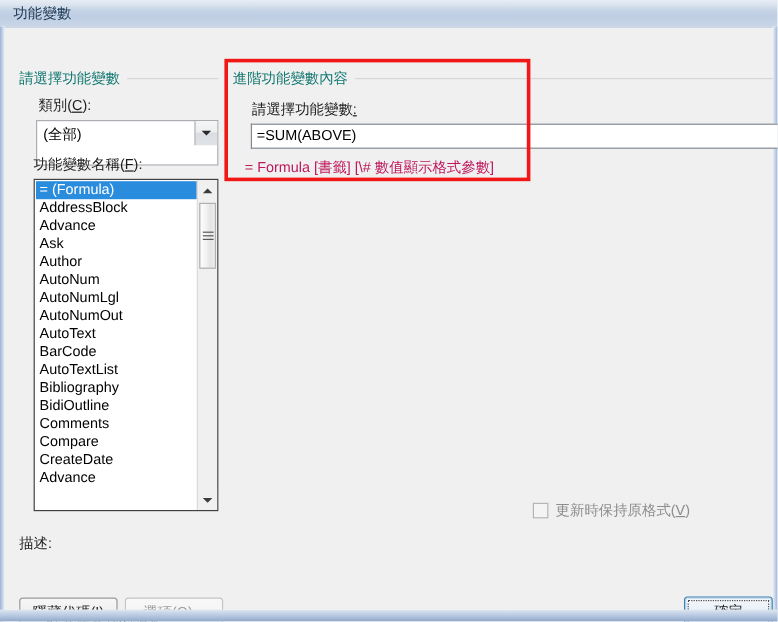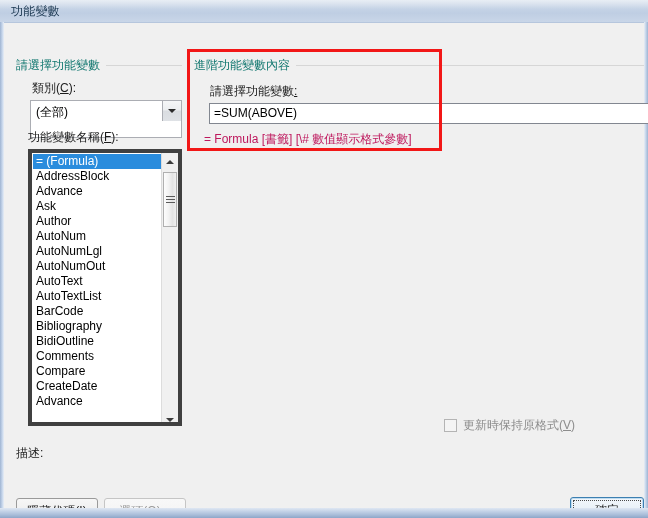--- a/index.html
+++ b/index.html
@@ -185,7 +185,7 @@
     width: 154px;
     height: 277px;
     background: #ffffff;
-    border: 4px solid #404040;
+    border: 1px solid #404040;
     box-sizing: border-box;
     overflow: hidden;
   }

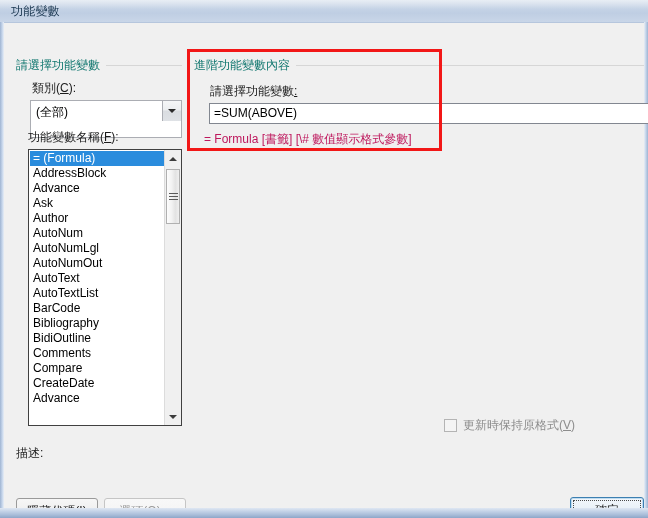--- a/index.html
+++ b/index.html
@@ -453,8 +453,8 @@
           <div class="list-item">AutoNumLgl</div>
           <div class="list-item">AutoNumOut</div>
           <div class="list-item">AutoText</div>
+          <div class="list-item">BarCode</div>
           <div class="list-item">AutoTextList</div>
-          <div class="list-item">BarCode</div>
           <div class="list-item">Bibliography</div>
           <div class="list-item">BidiOutline</div>
           <div class="list-item">Comments</div>

